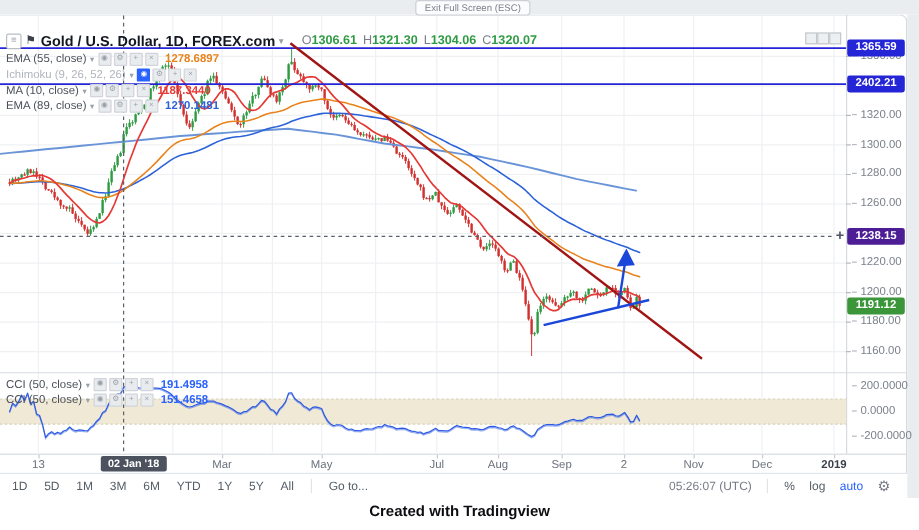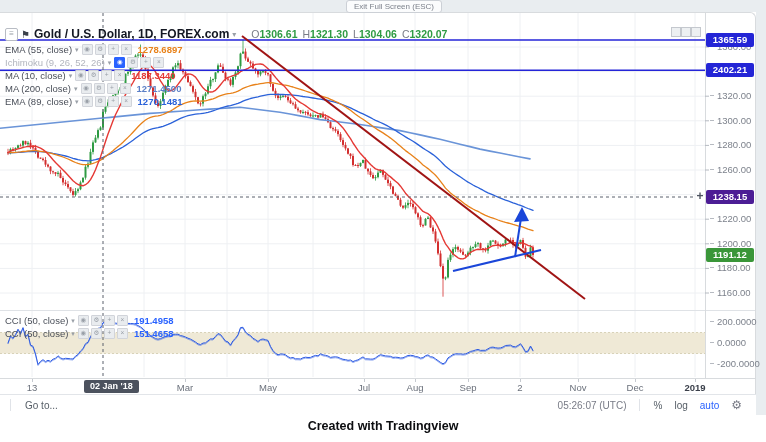--- a/index.html
+++ b/index.html
@@ -578,15 +578,6 @@
         <div class="val" style="color: rgb(229, 57, 53);">1187.3440</div>
       </div>
       <div class="lrow">
-        <div class="lab">MA (200, close)</div>
-        <div class="car">▾</div>
-        <div class="chip">◉</div>
-        <div class="chip">⚙</div>
-        <div class="chip">+</div>
-        <div class="chip">×</div>
-        <div class="val" style="color: rgb(91, 127, 199);">1271.4500</div>
-      </div>
-      <div class="lrow">
         <div class="lab">EMA (89, close)</div>
         <div class="car">▾</div>
         <div class="chip">◉</div>

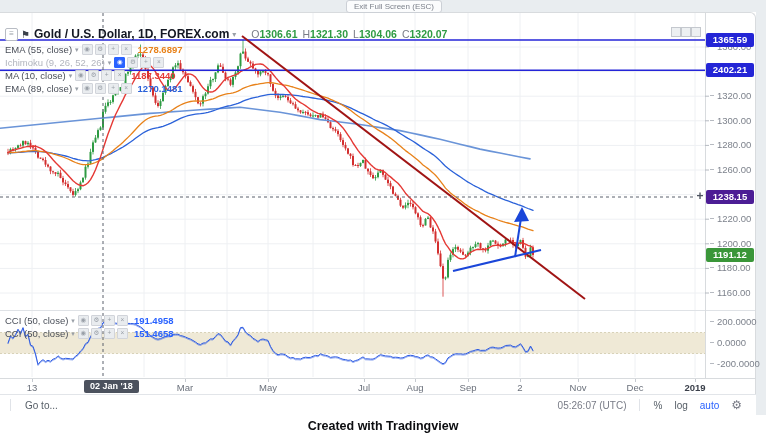--- a/index.html
+++ b/index.html
@@ -640,6 +640,17 @@
     </div>
 
   <div class="tbar">
+    <span id="range-buttons" style="display:flex;align-items:center;">
+        <span class="rng">1D</span>
+        <span class="rng">5D</span>
+        <span class="rng">1M</span>
+        <span class="rng">3M</span>
+        <span class="rng">6M</span>
+        <span class="rng">YTD</span>
+        <span class="rng">1Y</span>
+        <span class="rng">5Y</span>
+        <span class="rng">All</span>
+      </span>
     <span class="vdiv"></span>
     <span class="goto">Go to...</span>
     <span class="right">

